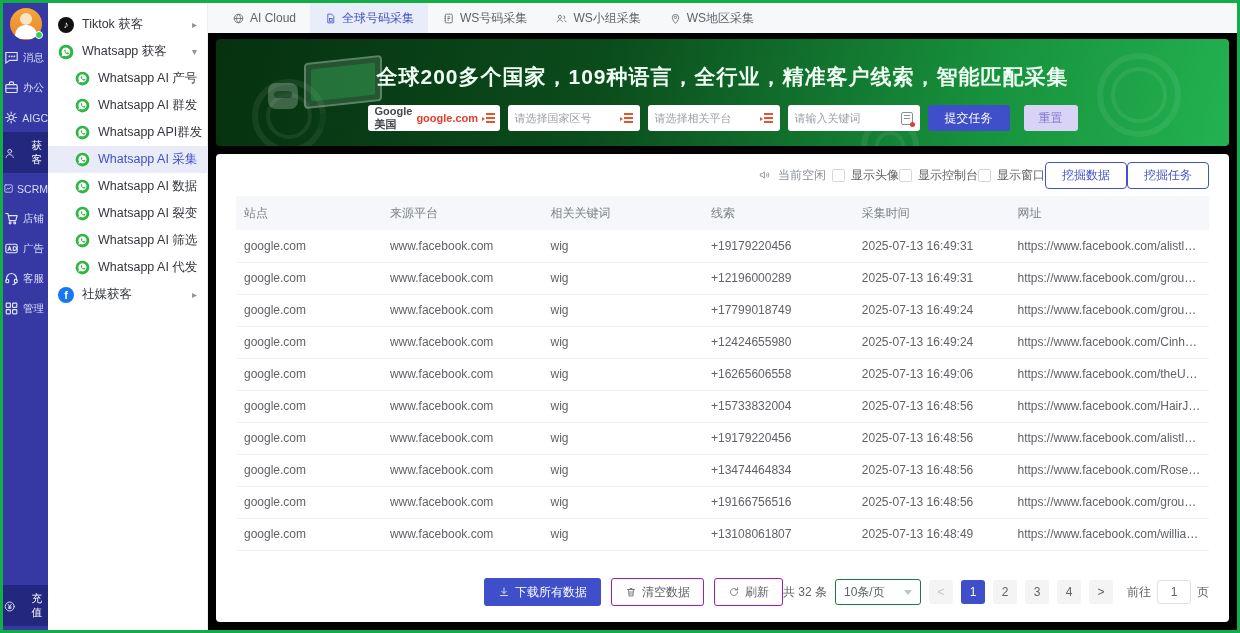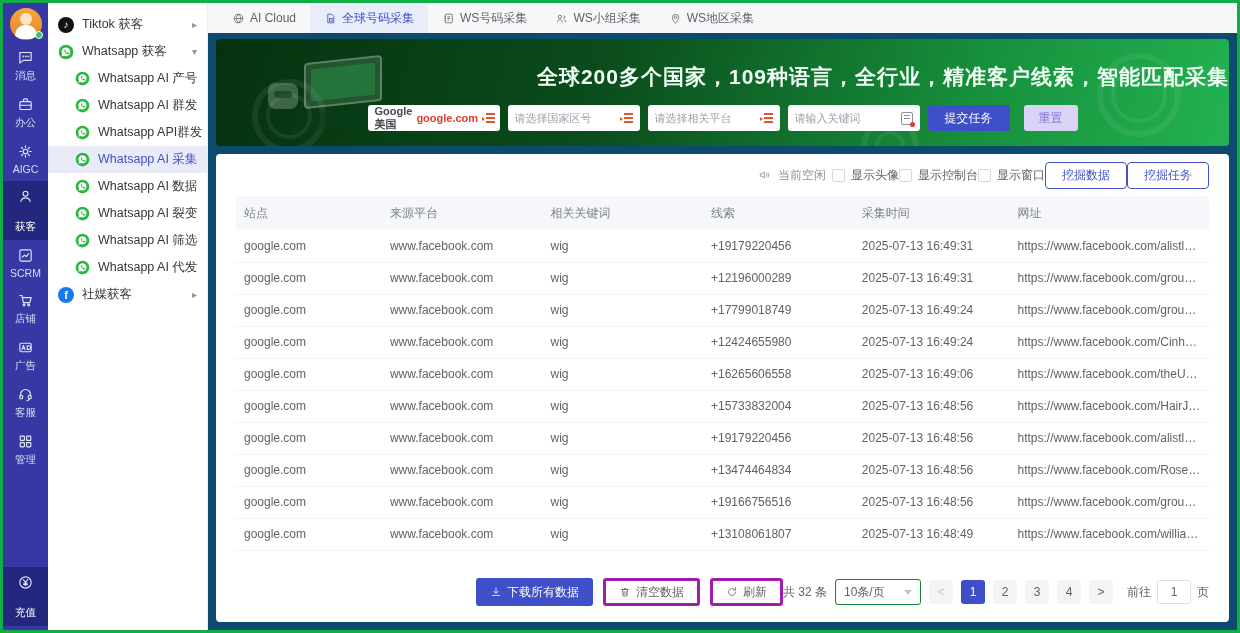--- a/index.html
+++ b/index.html
@@ -35,7 +35,7 @@
   .fb-badge { width:16px; height:16px; border-radius:50%; background:#1877f2; color:#fff; font-size:11px; font-weight:bold; display:flex; align-items:center; justify-content:center; }
 
   
-  .main { flex:1; min-width:0; background:#0c4a6e; display:flex; flex-direction:column; }
+  .main { flex:1; min-width:0; background:#000000; display:flex; flex-direction:column; }
   .tabbar { height:30px; background:#f7f8fa; display:flex; align-items:stretch; padding-left:10px; font-size:12px; color:#606266; flex-shrink:0; }
   .tab { display:flex; align-items:center; gap:5px; padding:0 14px; cursor:pointer; }
   .tab.active { background:#e9ecf9; color:#4250c5; }

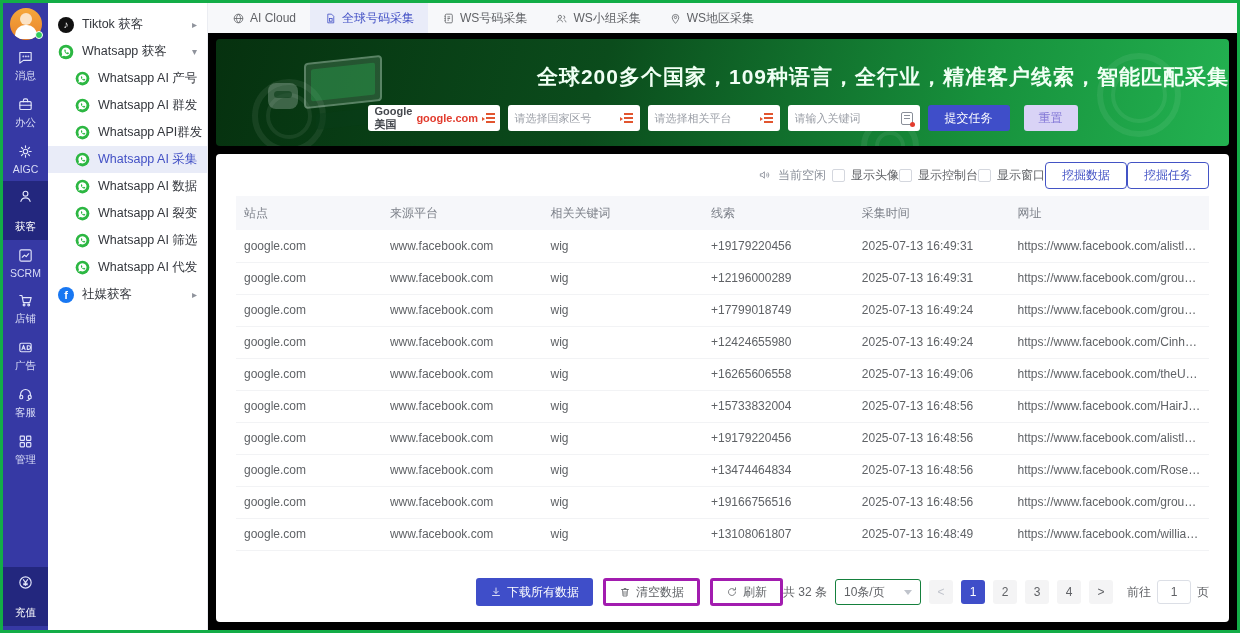--- a/index.html
+++ b/index.html
@@ -18,7 +18,7 @@
   .avatar:before { content:""; position:absolute; left:10px; top:5px; width:12px; height:12px; border-radius:50%; background:#fbe3c6; }
   .avatar:after { content:""; position:absolute; left:5px; top:17px; width:22px; height:14px; border-radius:10px 10px 0 0; background:#fff; }
   .status-dot { position:absolute; right:-1px; bottom:1px; width:8px; height:8px; border-radius:50%; background:#2ecc5e; border:1px solid #fff; }
-  .rail-item { width:45px; padding:7px 0 6px; display:flex; flex-direction:column; align-items:center; gap:3px; color:#d9dcf6; font-size:10.5px; cursor:pointer; }
+  .rail-item { width:45px; padding:7px 0 6px; display:flex; flex-direction:row; align-items:center; gap:3px; color:#d9dcf6; font-size:10.5px; cursor:pointer; }
   .rail-item.active { background:#23277e; color:#ffffff;gap:15px; }
   .rail-item svg { width:17px; height:17px; stroke:#e3e6fb; fill:none; stroke-width:1.6; stroke-linecap:round; stroke-linejoin:round; }
   .rail-spacer { flex:1; }

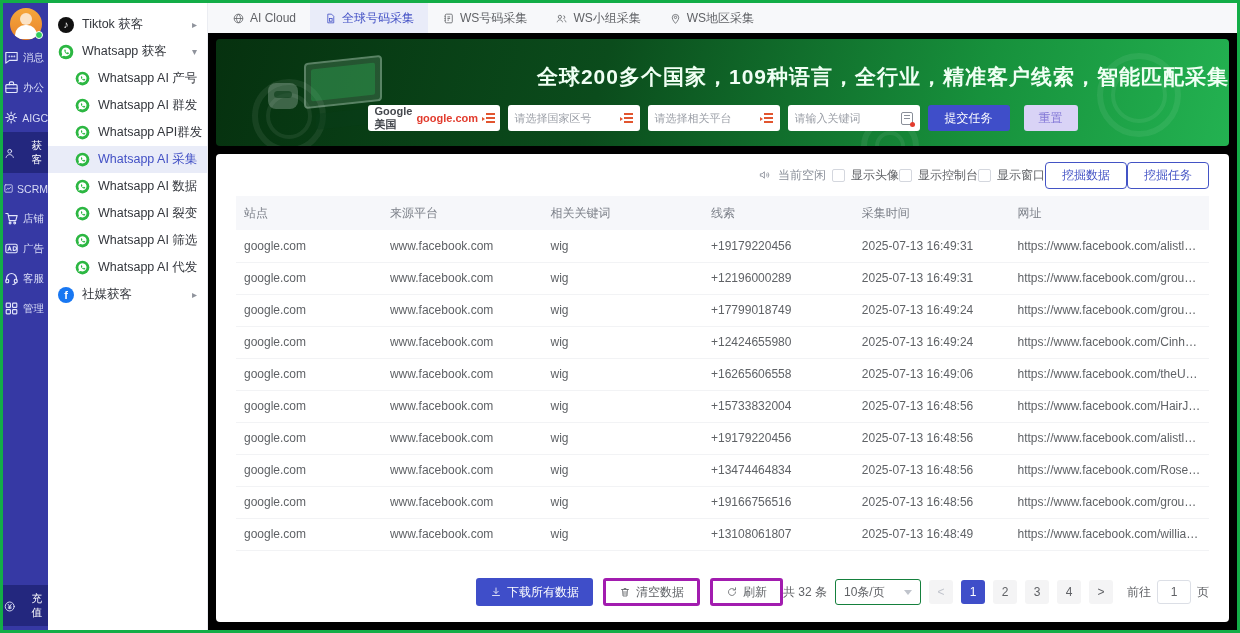--- a/index.html
+++ b/index.html
@@ -52,7 +52,7 @@
   .illus .base { position:absolute; left:70px; top:52px; width:90px; height:16px; background:rgba(10,60,25,0.55); border-radius:3px; transform:skewY(-6deg); }
   .illus .bot { position:absolute; left:22px; top:26px; width:30px; height:26px; background:rgba(240,250,245,0.30); border-radius:8px; }
   .illus .bot:after { content:""; position:absolute; left:6px; top:8px; width:18px; height:7px; border-radius:4px; background:rgba(10,60,25,0.6); }
-  .banner-title { position:absolute; left:0; right:0; top:24px; text-align:right; color:#f0fff4; font-size:21px; font-weight:600; letter-spacing:1px; }
+  .banner-title { position:absolute; left:0; right:0; top:24px; text-align:center; color:#f0fff4; font-size:21px; font-weight:600; letter-spacing:1px; }
   .banner-controls { position:absolute; left:0; right:0; top:66px; display:flex; justify-content:center; gap:8px; align-items:center; }
   .bsel { width:132px; height:26px; background:#fff; border-radius:3px; display:flex; align-items:center; padding:0 7px; font-size:11px; color:#606266; gap:4px; cursor:pointer; }
   .bsel .ph { color:#9a9ea6; }

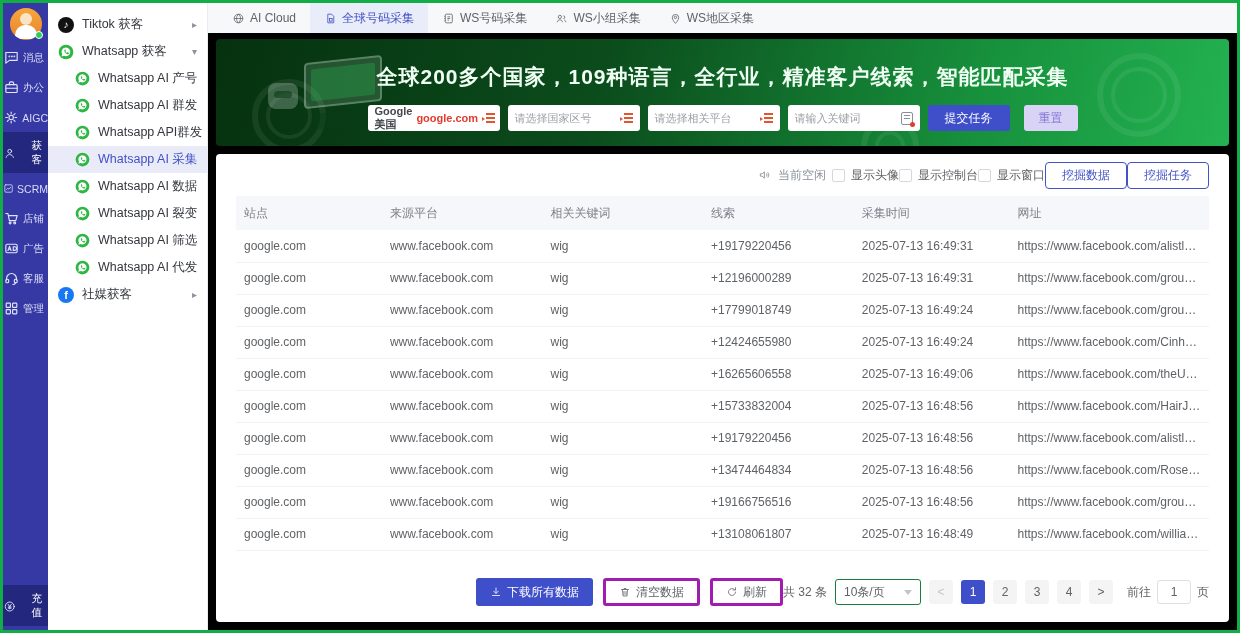--- a/index.html
+++ b/index.html
@@ -89,7 +89,7 @@
 
   .footer-row { margin-top:auto; padding:14px 0 16px; display:flex; align-items:center; font-size:12px; color:#606266; flex-shrink:0; }
   .btn-download { background:#3f4ec9; color:#fff; height:28px; padding:0 14px; border-radius:3px; font-size:12px; }
-  .btn-plain { background:#fff; border:3px solid #a21caf; color:#5f6266; height:28px; padding:0 13px; border-radius:3px; font-size:12px; margin-left:10px; }
+  .btn-plain { background:#fff; border:1px solid #a21caf; color:#5f6266; height:28px; padding:0 13px; border-radius:3px; font-size:12px; margin-left:10px; }
   .btn-plain svg, .btn-download svg { width:12px; height:12px; stroke:currentColor; fill:none; stroke-width:1.6; stroke-linecap:round; }
   .pager { margin-left:auto; display:flex; align-items:center; gap:8px; }
   .per-page { width:86px; height:26px; border:1px solid #15803d; border-radius:3px; display:flex; align-items:center; justify-content:space-between; padding:0 8px; color:#606266; cursor:pointer; background:#fff; }

